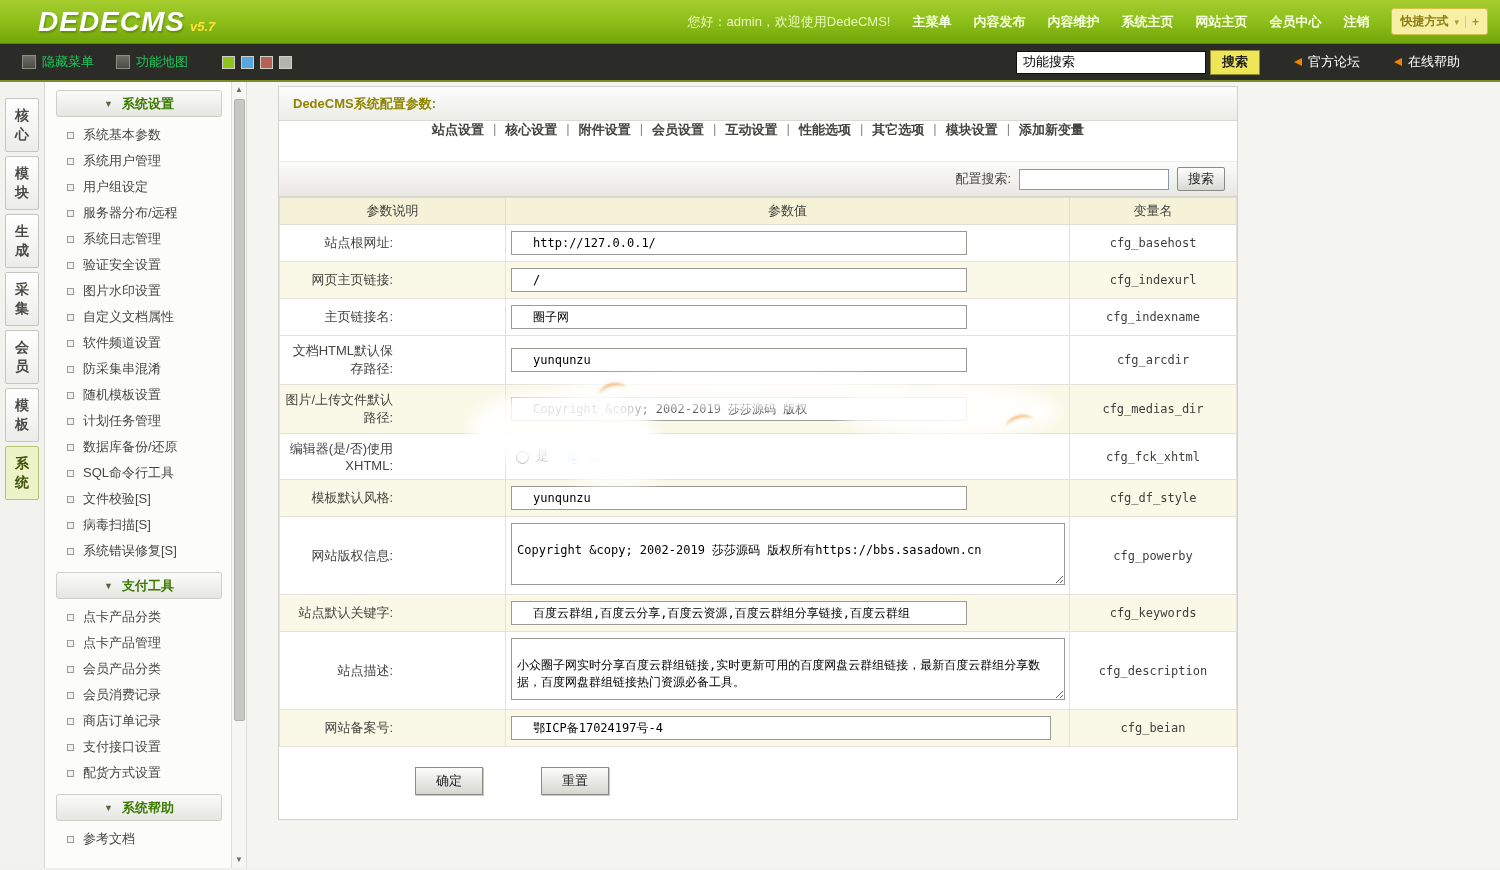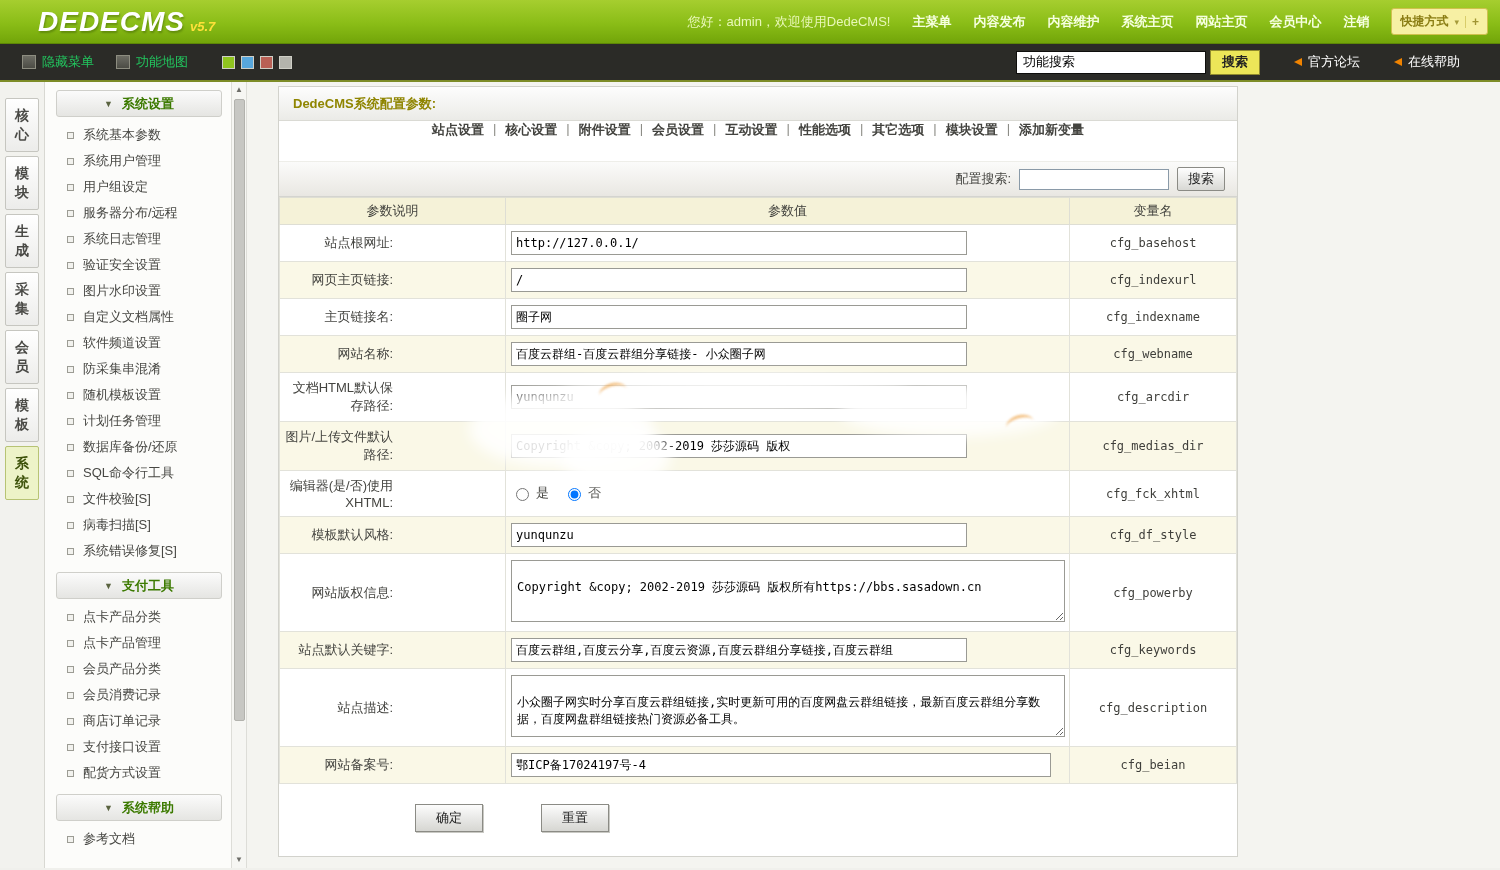--- a/index.html
+++ b/index.html
@@ -102,7 +102,7 @@
   td.c-value { padding-left:5px; }
   .cfg-input { width:456px; height:24px; border:1px solid #9a9a94;
                font-family:"DejaVu Sans Mono","Liberation Mono",monospace; font-size:12px;
-               padding:2px 4px; background:#fff; }
+               padding:2px 21px; background:#fff; }
   .cfg-input.wide { width:540px; }
   .cfg-textarea { width:554px; height:62px; border:1px solid #9a9a94;
                   font-family:"DejaVu Sans Mono","Liberation Mono",monospace; font-size:12px;

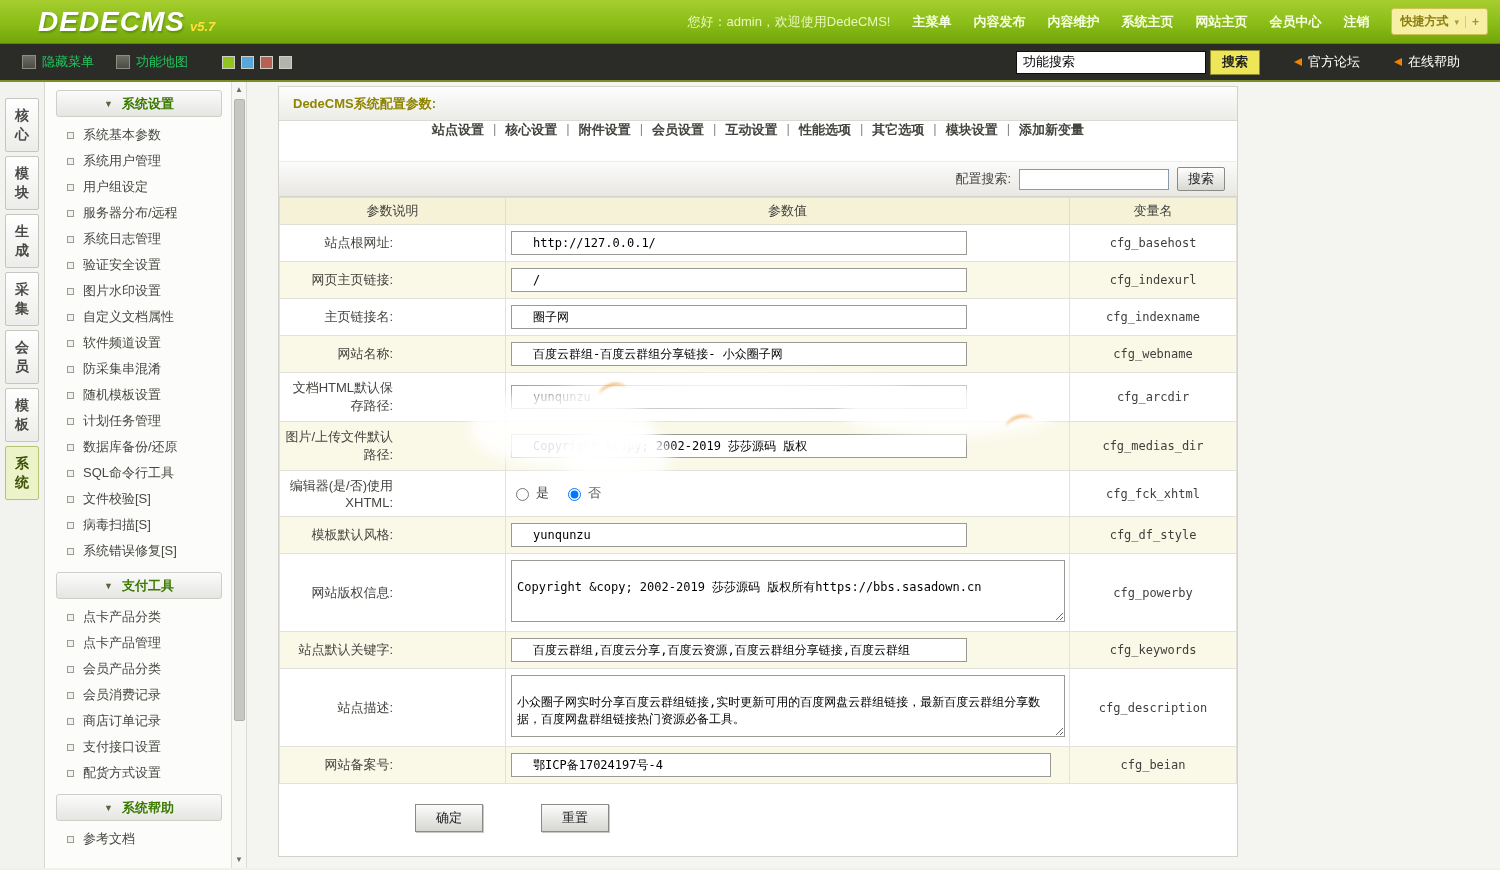--- a/index.html
+++ b/index.html
@@ -369,11 +369,6 @@
               <td class="c-value"><input class="cfg-input" type="text" value="圈子网" style=""></td>
               <td class="c-var"><span>cfg_indexname</span></td>
             </tr>
-            <tr class="alt">
-              <td class="c-label"><span>网站名称:</span></td>
-              <td class="c-value"><input class="cfg-input" type="text" value="百度云群组-百度云群组分享链接- 小众圈子网" style=""></td>
-              <td class="c-var"><span>cfg_webname</span></td>
-            </tr>
             <tr>
               <td class="c-label"><span>文档HTML默认保存路径:</span></td>
               <td class="c-value"><input class="cfg-input" type="text" value="yunqunzu" style=""></td>

